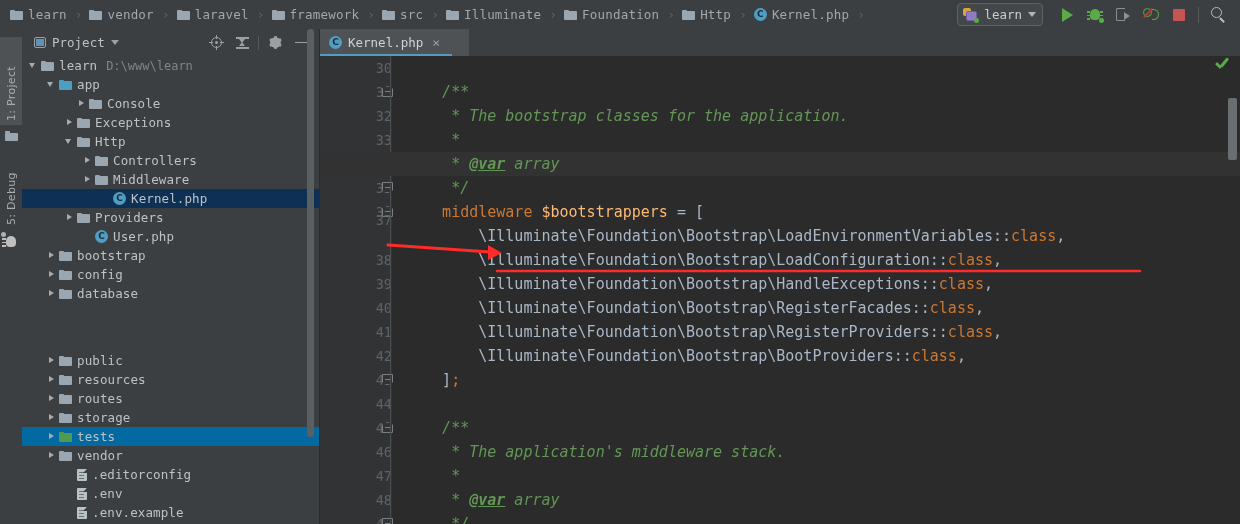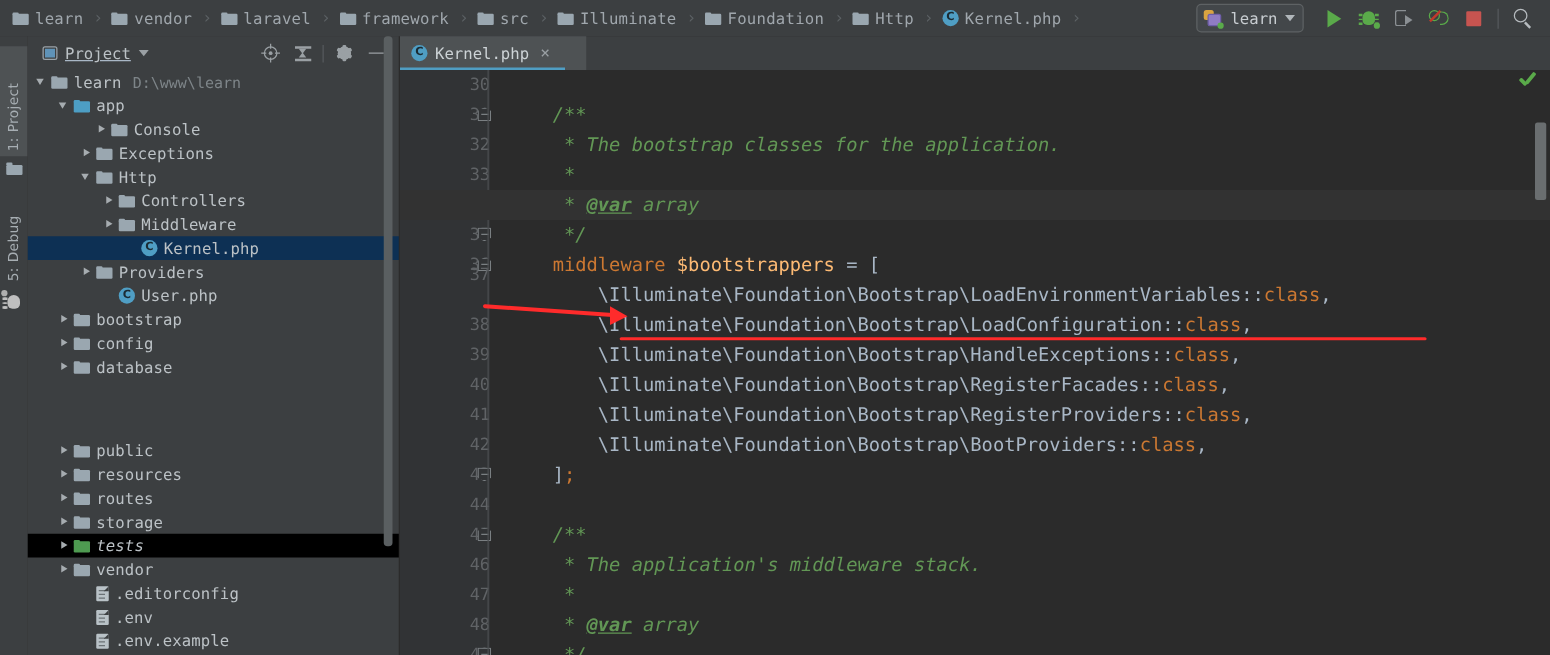--- a/index.html
+++ b/index.html
@@ -114,7 +114,7 @@
   .panel-head{
     height:27px;display:flex;align-items:center;gap:0;border-bottom:0px;
   }
-  .ph-title{display:flex;align-items:center;gap:6px;padding-left:12px;flex:1;text-decoration:underline;}
+  .ph-title{display:flex;align-items:center;gap:6px;padding-left:12px;flex:1;}
   .ph-title .label{font-size:12.5px;color:#bcc2c6;}
   .ph-sq{width:12px;height:11px;border:1.5px solid #9aa3a9;box-sizing:border-box;border-radius:2px;position:relative;}
   .ph-sq:after{content:"";position:absolute;left:1px;top:1px;right:1px;bottom:1px;background:#5f93b8;}

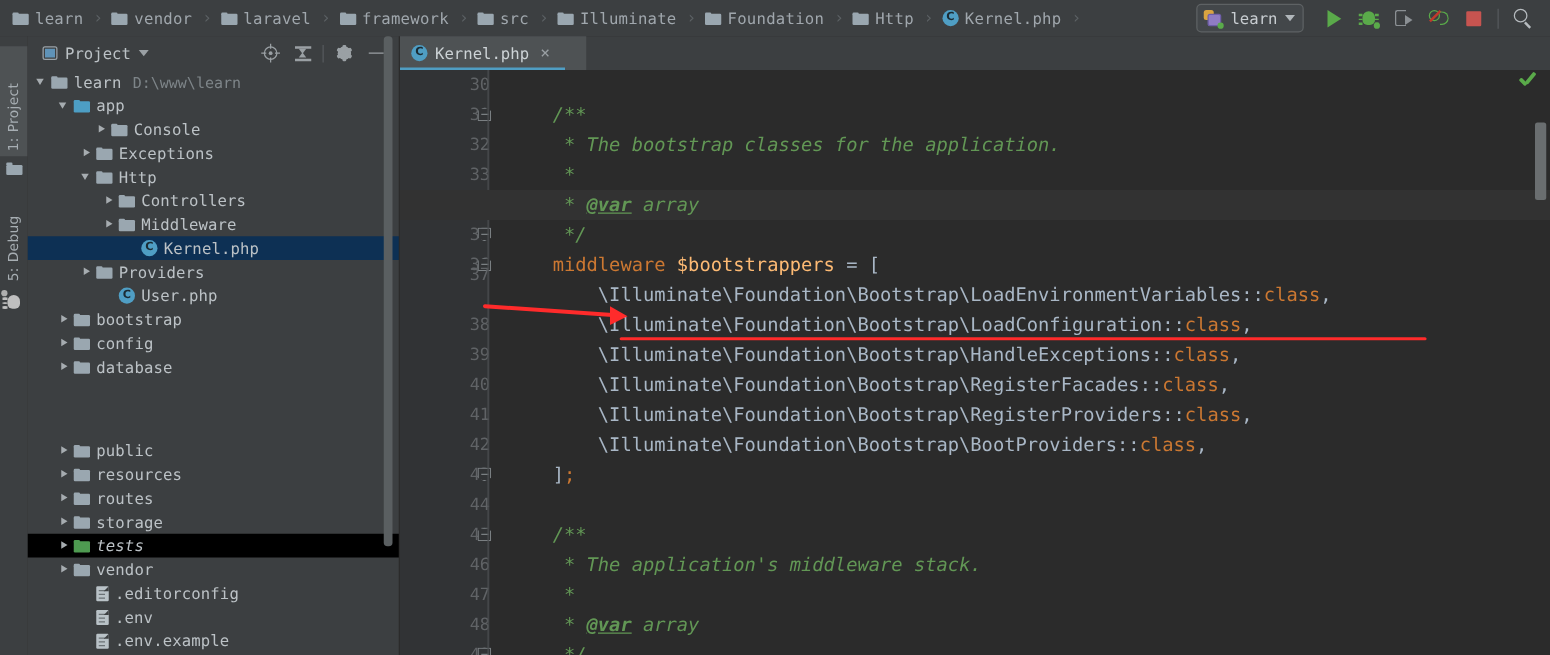--- a/index.html
+++ b/index.html
@@ -153,7 +153,7 @@
   .row .nm{font-size:12.5px;color:#bcc2c6;padding-left:5px;letter-spacing:.1px;}
   .row .path{font-size:12px;color:#7e8589;padding-left:9px;}
   .row.sel{background:#0d3054;}
-  .row.greenbg{background:#000000;font-style:italic;}
+  .row.greenbg{background:#0369a1;}
   .tree-scroll{position:absolute;right:6px;top:0;width:7px;height:468px;}
   .tree-thumb{position:absolute;left:0;top:0;width:7px;height:408px;background:#5a5f61;border-radius:3px;}
   .panel-divider{position:absolute;left:319px;top:29px;width:1px;height:495px;background:#2b2b2b;}

